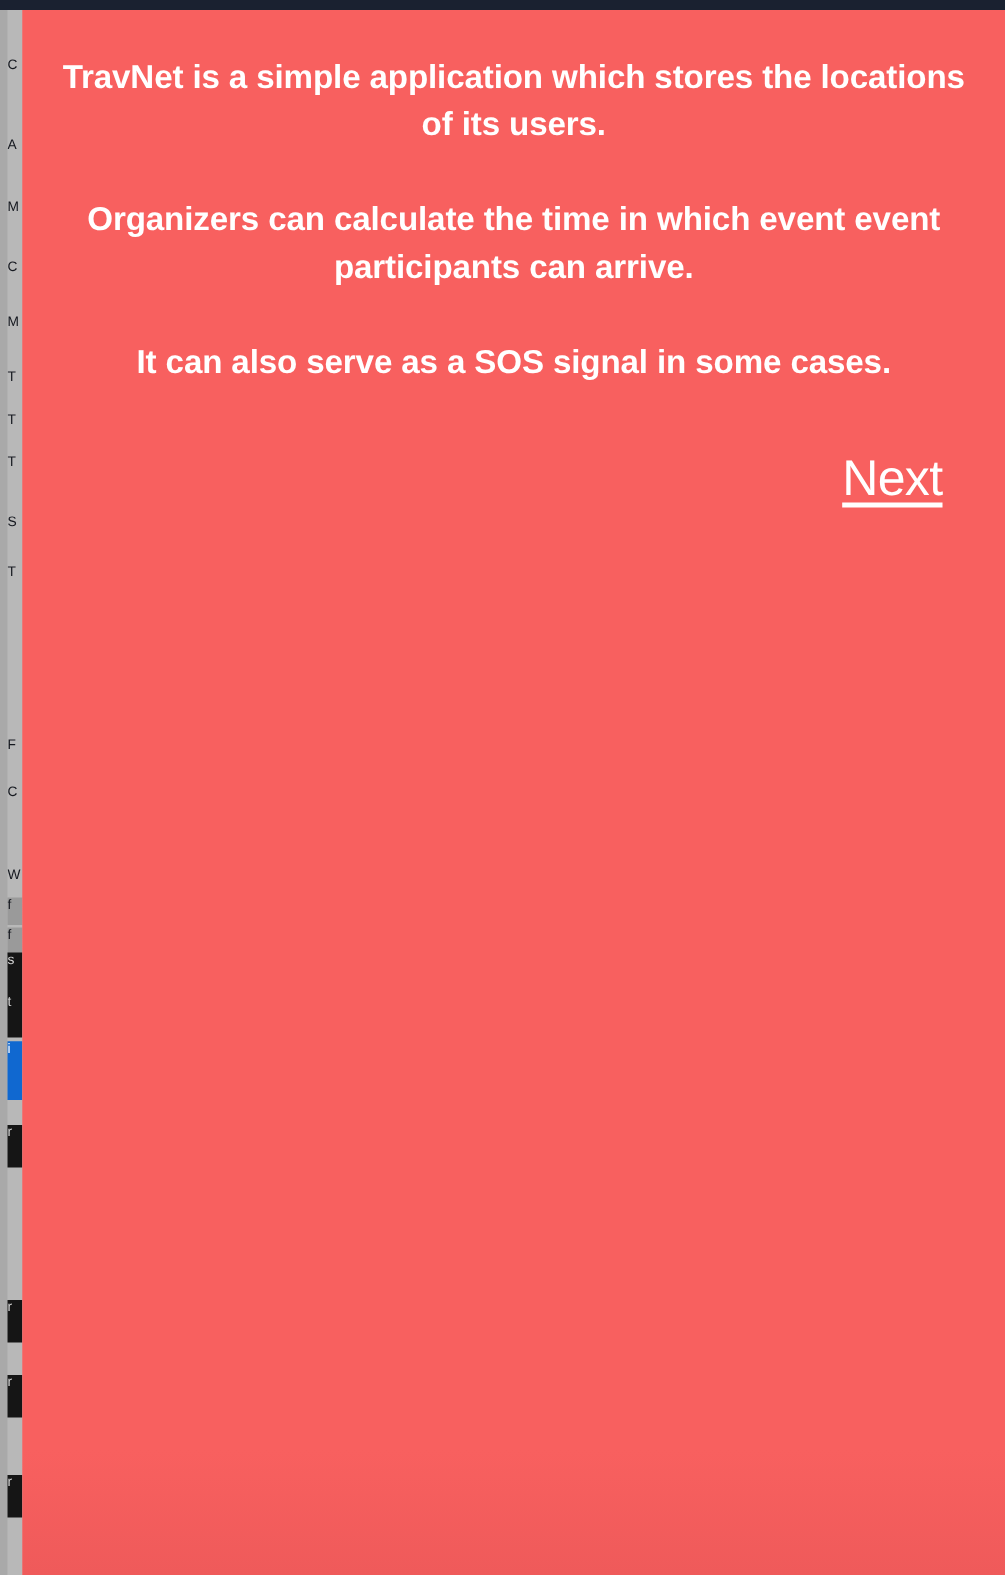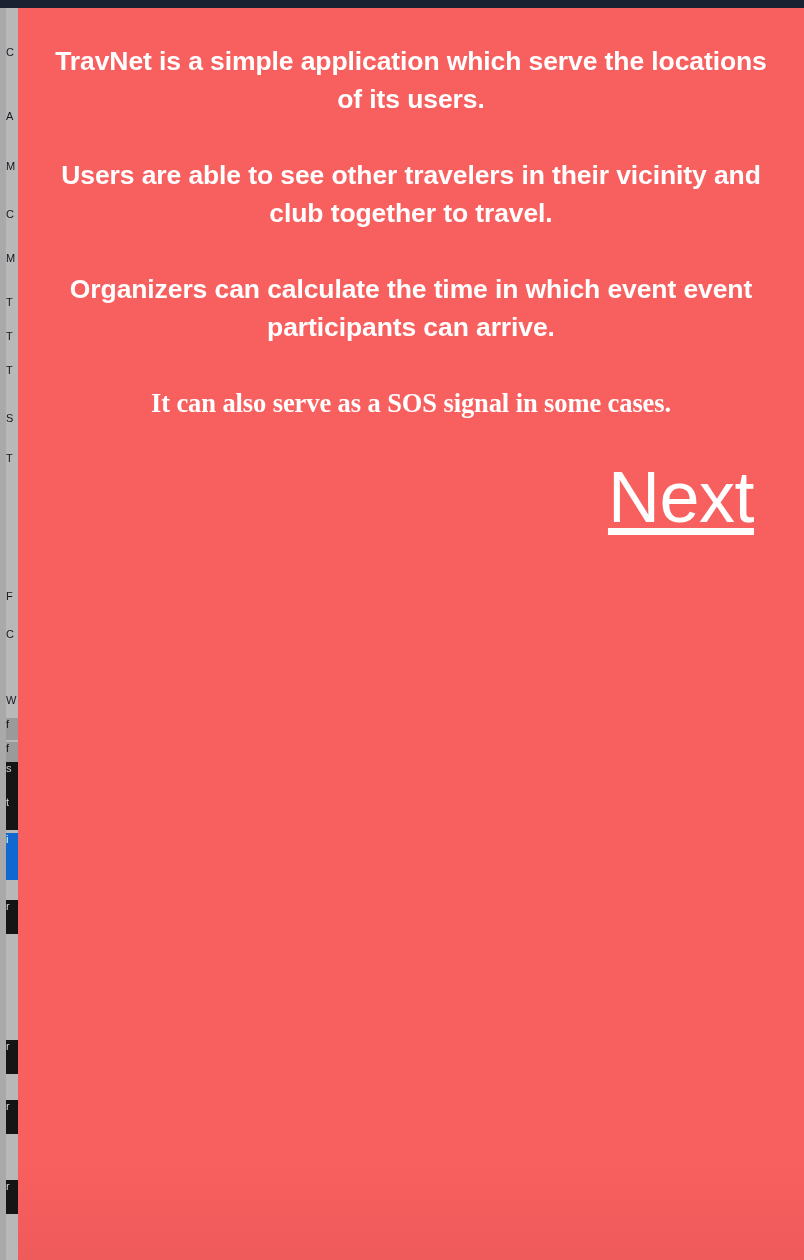--- a/index.html
+++ b/index.html
@@ -151,7 +151,7 @@
   <div class="app-panel">
     <div class="app-content">
 
-      <p class="intro-line">TravNet is a simple application which serve the locations of its users.</p>
+      <p class="intro-line">TravNet is a simple application which stores the locations of its users.</p>
 
       <p class="intro-line">Users are able to see other travelers in their vicinity and club together to travel.</p>
 

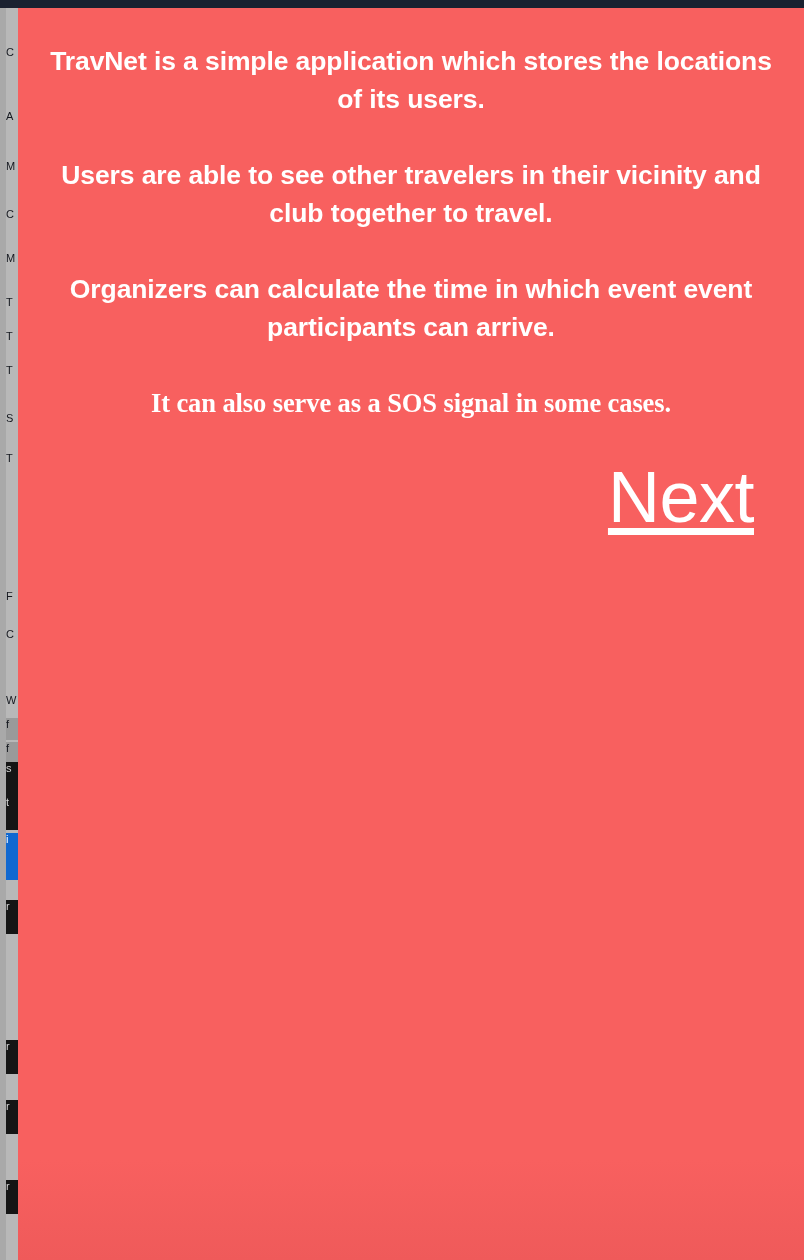--- a/index.html
+++ b/index.html
@@ -153,7 +153,6 @@
 
       <p class="intro-line">TravNet is a simple application which stores the locations of its users.</p>
 
-      <p class="intro-line">Users are able to see other travelers in their vicinity and club together to travel.</p>
 
       <p class="intro-line">Organizers can calculate the time in which event event participants can arrive.</p>
 

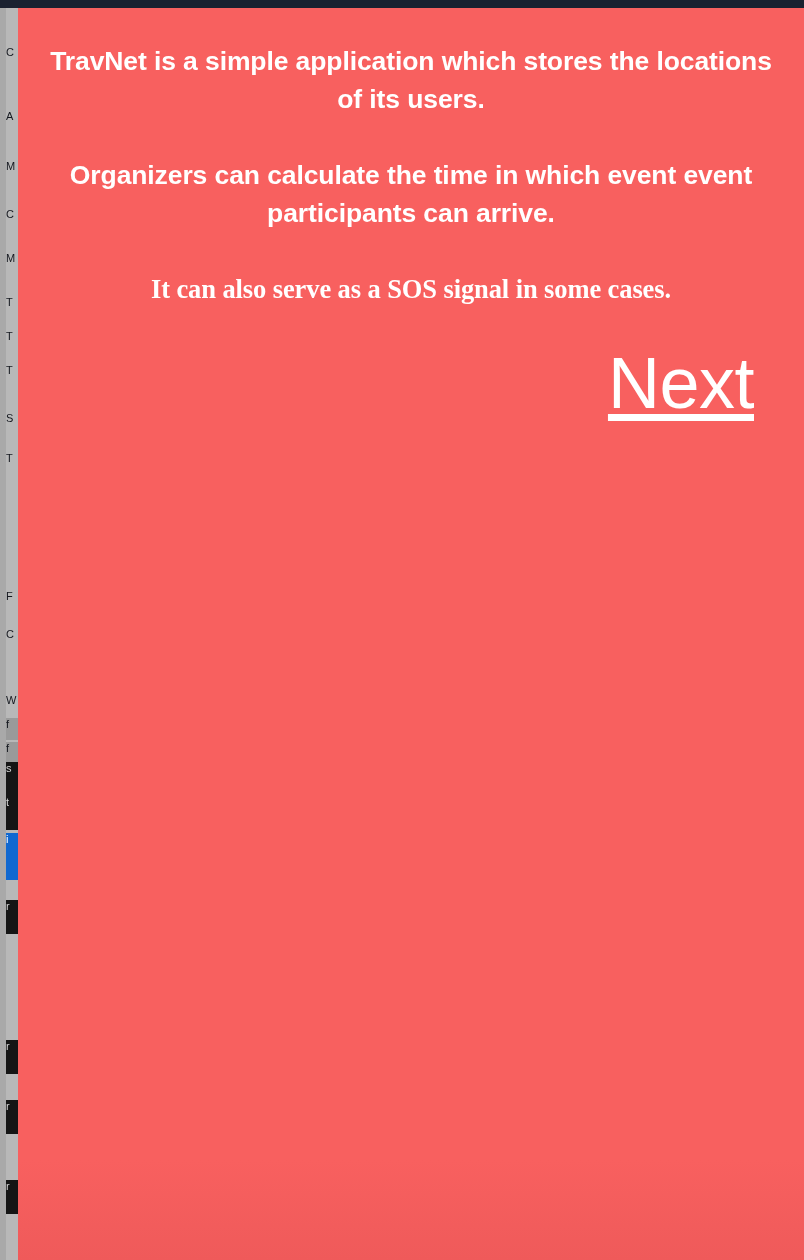--- a/index.html
+++ b/index.html
@@ -93,7 +93,7 @@
     letter-spacing: -0.1px;
     margin-bottom: 38px;
   }
-  .intro-line:last-of-type { margin-bottom: 16px; font-family: Liberation Serif, serif; }
+  .intro-line:last-of-type { margin-bottom: 16px; }
 
   .next-row {
     margin-top: 42px;

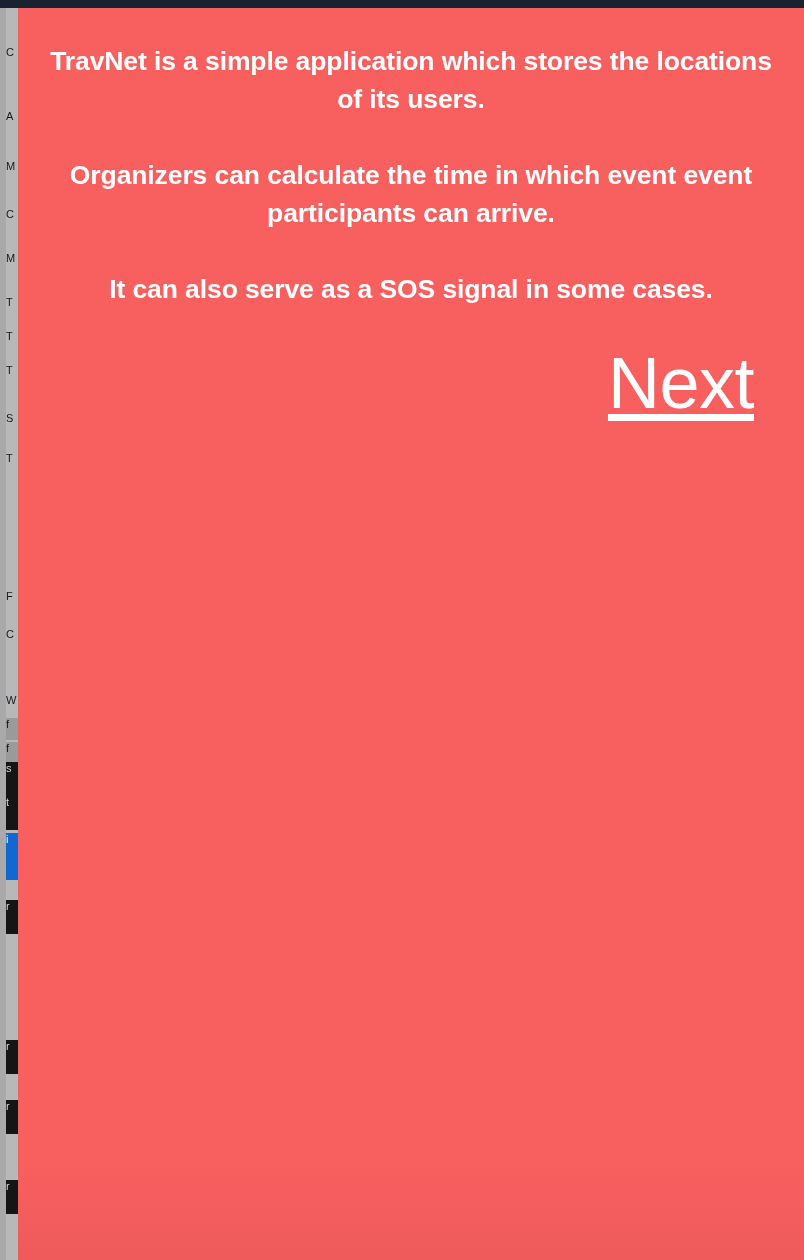--- a/index.html
+++ b/index.html
@@ -105,7 +105,7 @@
     color: #ffffff;
     font-family: "Liberation Sans", sans-serif;
     font-weight: normal;
-    font-size: 72px;
+    font-size: 40px;
     line-height: 66px;
     text-decoration: underline;
     text-underline-offset: 6px;

